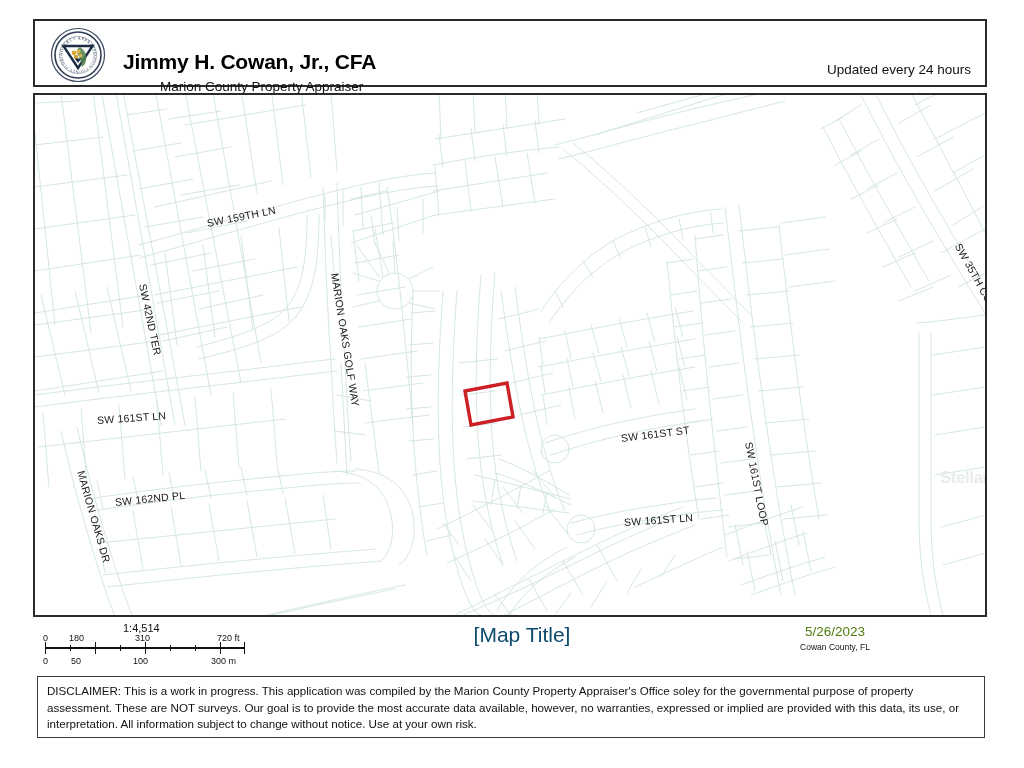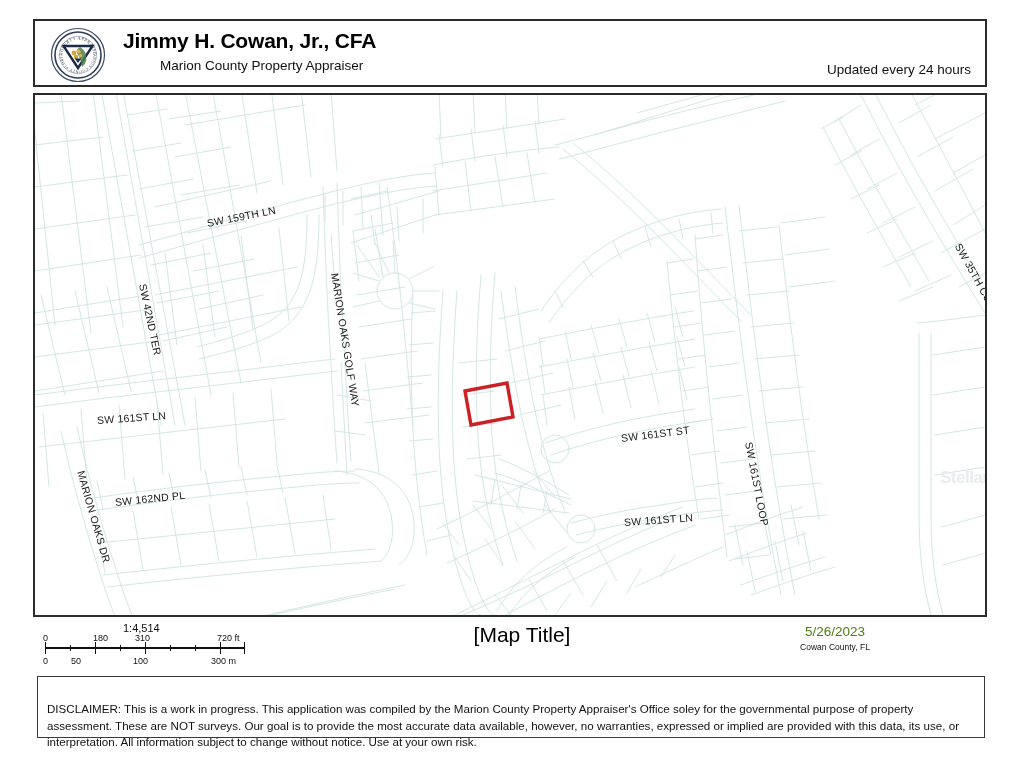--- a/index.html
+++ b/index.html
@@ -48,6 +48,7 @@
     letter-spacing: -0.2px;
     line-height: 26px;
     white-space: nowrap;
+    margin-top: 21px;
   }
   #appraiser-office {
     font-size: 13.5px;

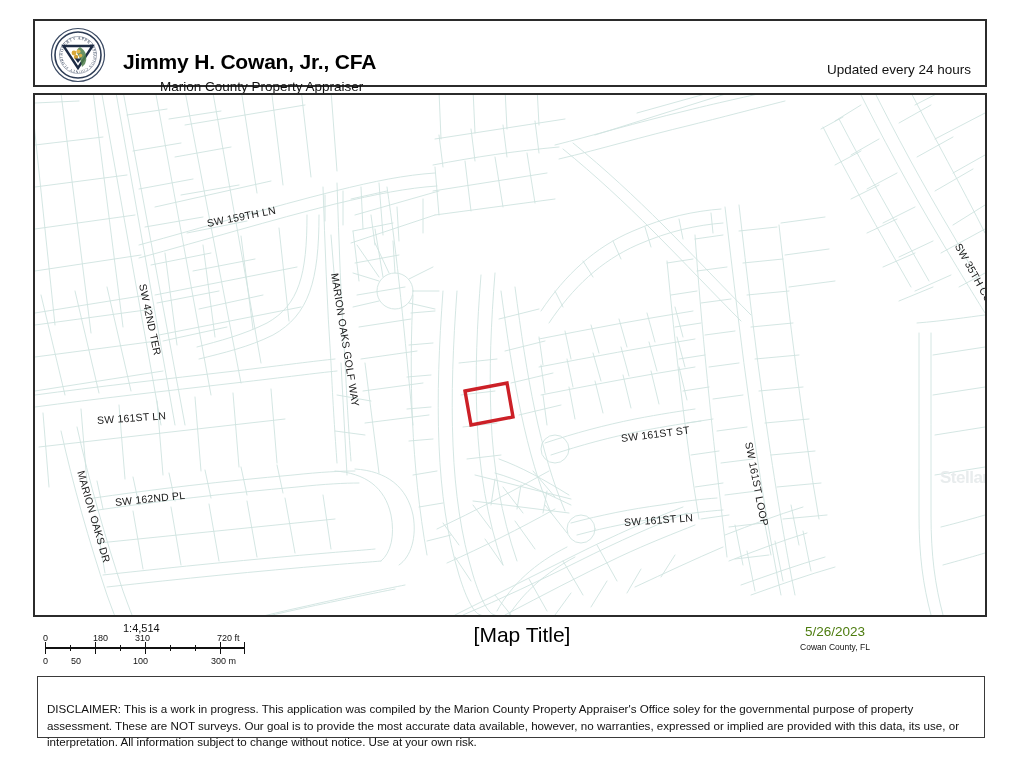--- a/index.html
+++ b/index.html
@@ -437,7 +437,7 @@
     <div id="scale-ratio">1:4,514</div>
 
     <div class="sb-num" style="left:-2px;  top:11px;">0</div>
-    <div class="sb-num" style="left:48px;  top:11px;">180</div>
+    <div class="sb-num" style="left:24px;  top:11px;">180</div>
     <div class="sb-num" style="left:90px;  top:11px;">310</div>
     <div class="sb-num" style="left:172px; top:11px;">720 ft</div>
 

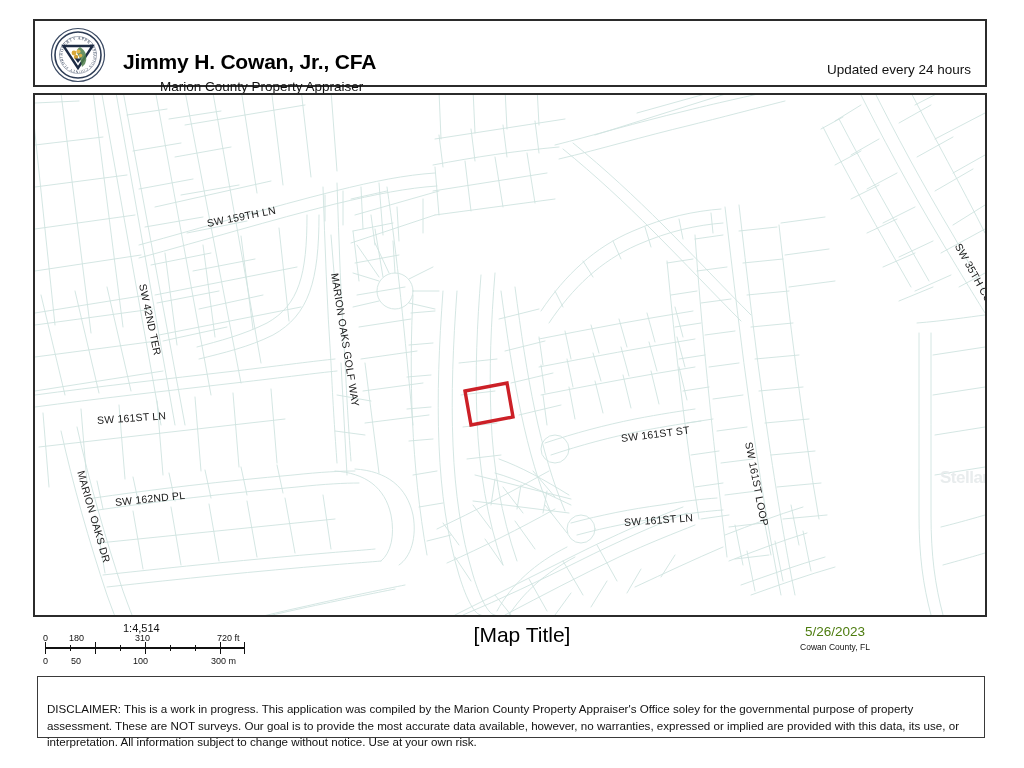--- a/index.html
+++ b/index.html
@@ -140,7 +140,7 @@
     top: 623px;
     text-align: center;
     font-size: 21px;
-    color: #000000;
+    color: #0c4a6e;
   }
   #map-title-inner { display: inline-block; margin-left: 20px; }
 

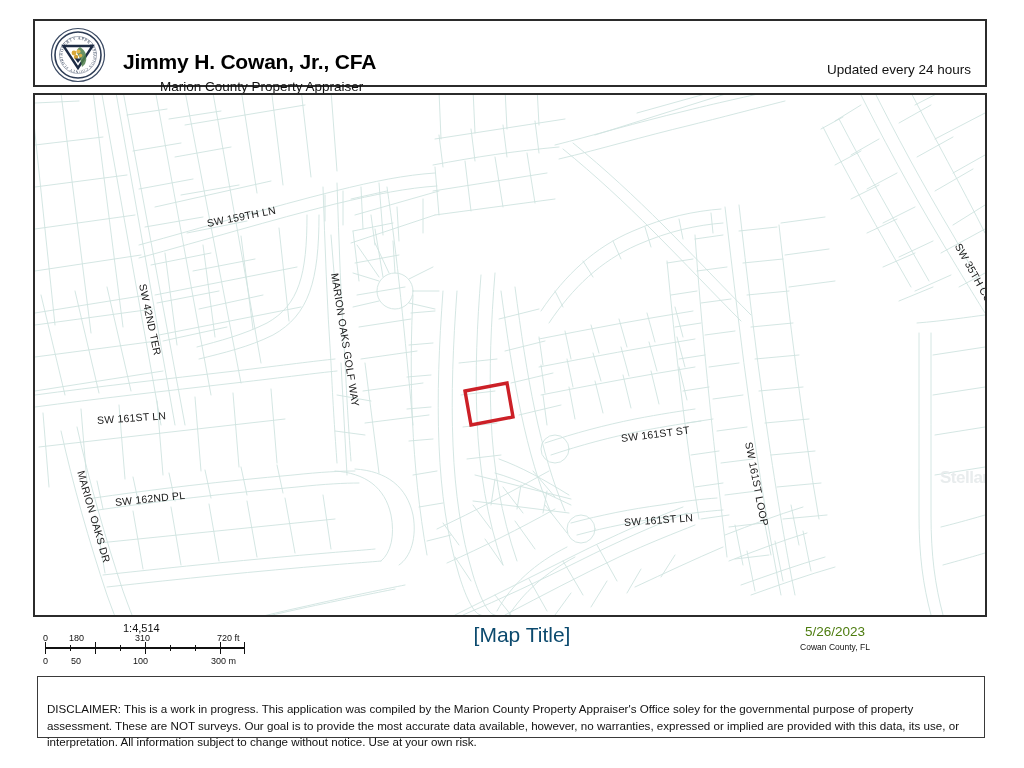--- a/index.html
+++ b/index.html
@@ -164,7 +164,7 @@
     border: 1.5px solid #3a3a3a;
     background: #ffffff;
     box-sizing: border-box;
-    padding: 24px 9px 0 9px;
+    padding: 6px 9px 0 9px;
   }
   #disclaimer-text {
     font-size: 11.6px;

